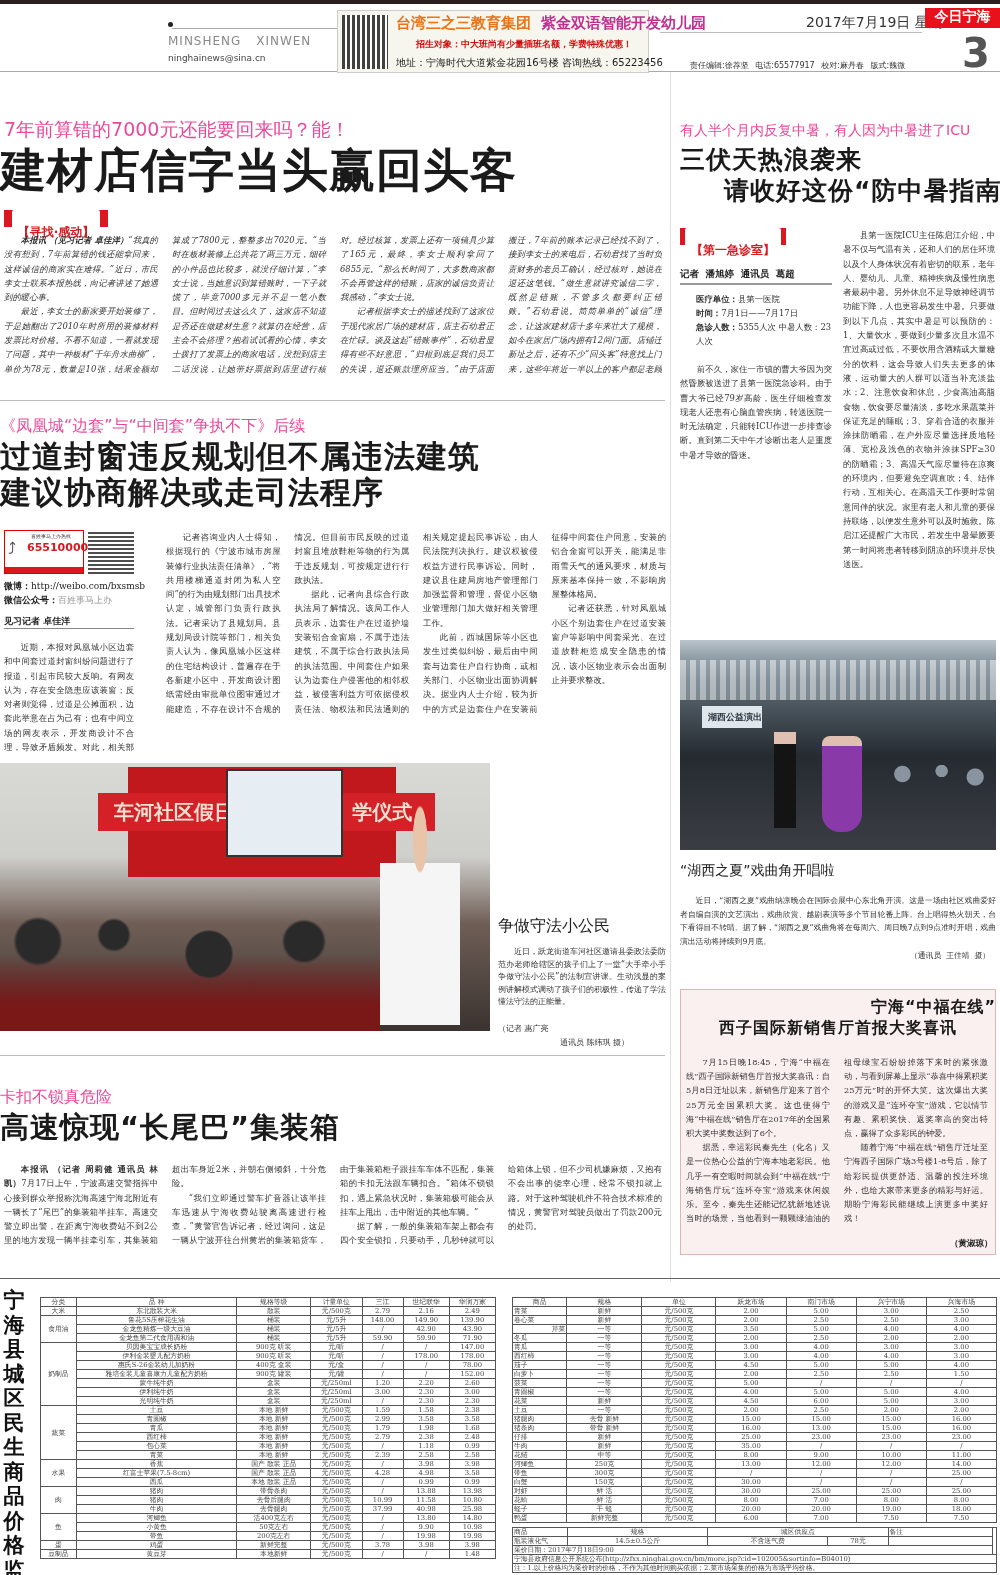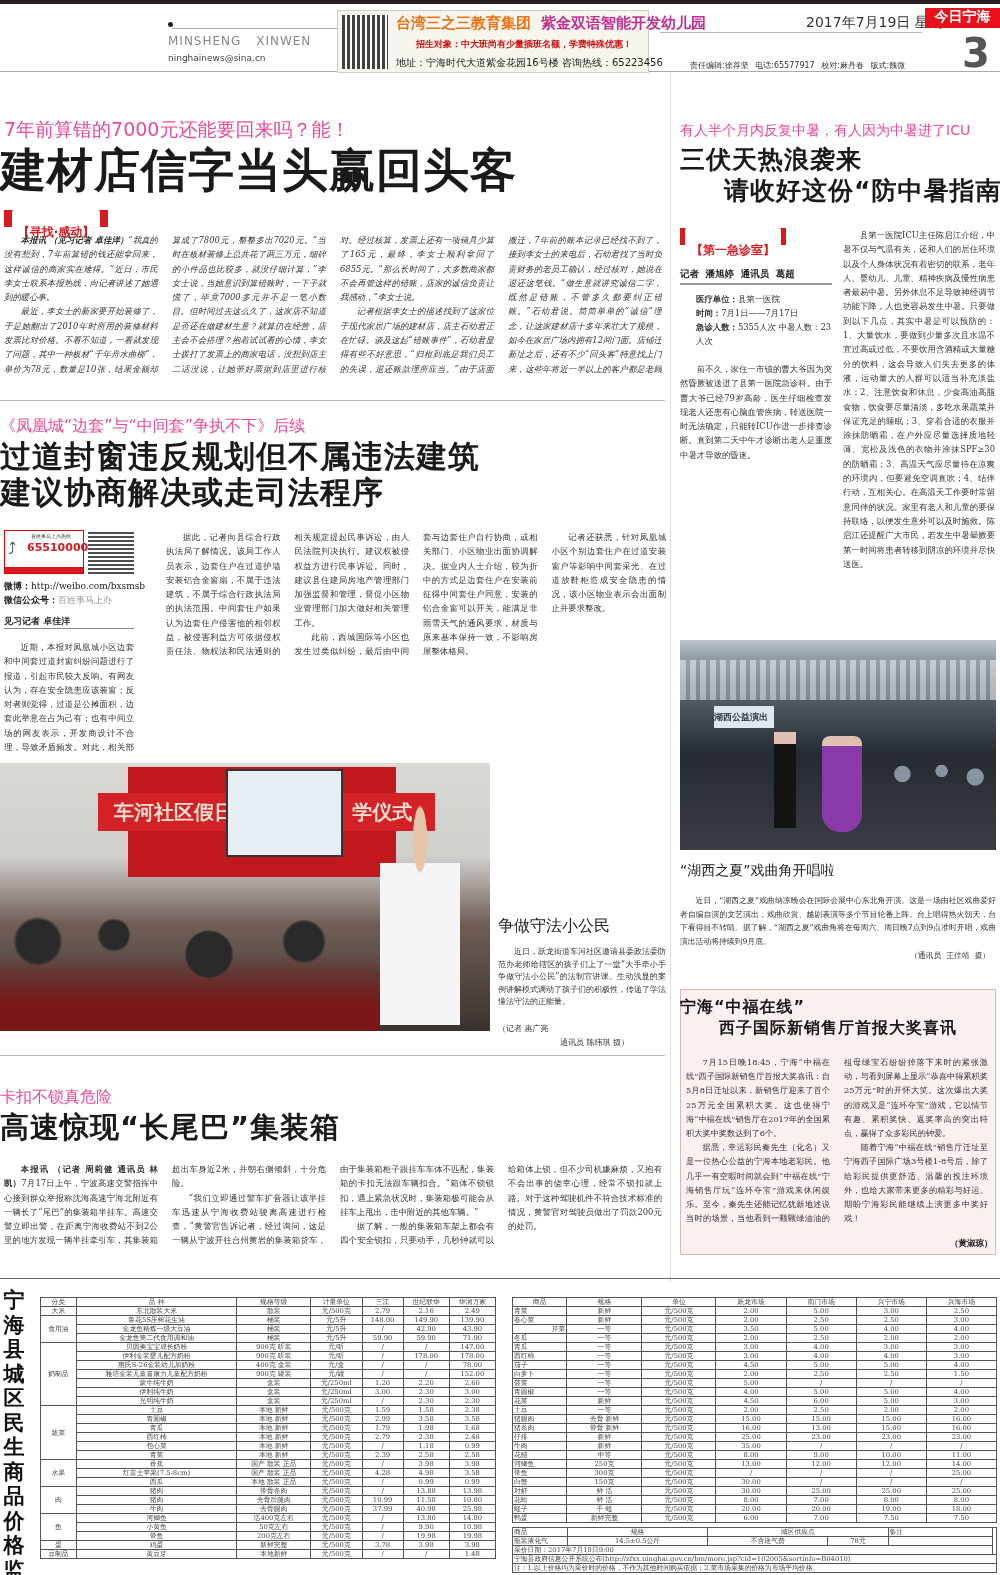--- a/index.html
+++ b/index.html
@@ -90,6 +90,7 @@
   <p>近期，本报对凤凰城小区边套和中间套过道封窗纠纷问题进行了报道，引起市民较大反响。有网友认为，存在安全隐患应该装窗；反对者则觉得，过道是公摊面积，边套此举意在占为己有；也有中间立场的网友表示，开发商设计不合理，导致矛盾频发。对此，相关部门有何回复？记者进行了走访。</p>
 </div>
 <div class="abs body" style="left:166px;top:530px;width:500px;height:222px;column-count:4;column-gap:14px;">
+  <p>记者咨询业内人士得知，根据现行的《宁波市城市房屋装修行业执法责任清单》，“将共用楼梯通道封闭为私人空间”的行为由规划部门出具技术认定，城管部门负责行政执法。记者采访了县规划局。县规划局设计院等部门，相关负责人认为，像凤凰城小区这样的住宅结构设计，普遍存在于各新建小区中，开发商设计图纸需经由审批单位图审通过才能建造，不存在设计不合规的情况。但目前市民反映的过道封窗且堆放鞋柜等物的行为属于违反规划，可按规定进行行政执法。</p>
   <p>据此，记者向县综合行政执法局了解情况。该局工作人员表示，边套住户在过道护墙安装铝合金窗扇，不属于违法建筑，不属于综合行政执法局的执法范围。中间套住户如果认为边套住户侵害他的相邻权益，被侵害利益方可依据侵权责任法、物权法和民法通则的相关规定提起民事诉讼，由人民法院判决执行。建议权被侵权益方进行民事诉讼。同时，建议县住建局房地产管理部门加强监督和管理，督促小区物业管理部门加大做好相关管理工作。</p>
   <p>此前，西城国际等小区也发生过类似纠纷，最后由中间套与边套住户自行协商，或相关部门、小区物业出面协调解决。据业内人士介绍，较为折中的方式是边套住户在安装前征得中间套住户同意，安装的铝合金窗可以开关，能满足非雨雪天气的通风要求，材质与原来基本保持一致，不影响房屋整体格局。</p>
   <p>记者还获悉，针对凤凰城小区个别边套住户在过道安装窗户等影响中间套采光、在过道放鞋柜造成安全隐患的情况，该小区物业表示会出面制止并要求整改。</p>

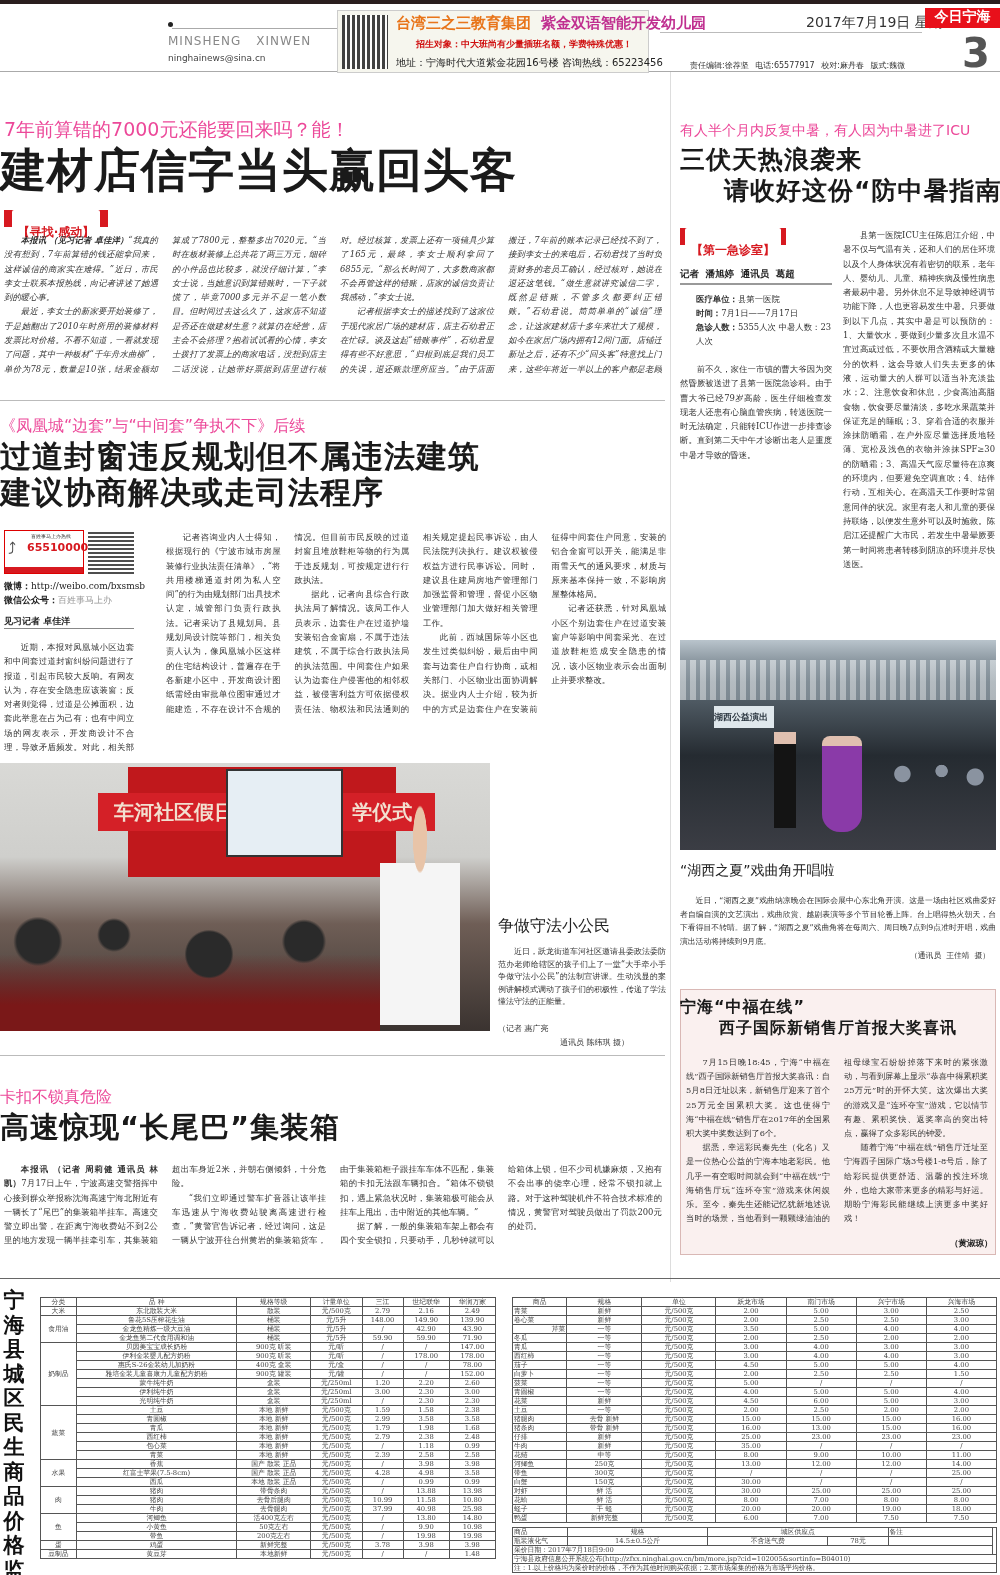--- a/index.html
+++ b/index.html
@@ -138,7 +138,7 @@
 </div>
 
 <div class="abs photo" style="left:680px;top:640px;width:316px;height:210px;background:linear-gradient(180deg,#b9c4cc 0%,#5d6a74 20%,#252b31 55%,#3b3d44 100%);">
-  <div class="abs" style="left:34px;top:66px;width:60px;height:22px;background:#dfe7ec;color:#2b3640;font-size:9px;font-weight:bold;text-align:left;line-height:22px">湖西公益演出</div>
+  <div class="abs" style="left:22px;top:66px;width:60px;height:22px;background:#dfe7ec;color:#2b3640;font-size:9px;font-weight:bold;text-align:right;line-height:22px">湖西公益演出</div>
   <div class="abs" style="left:0;top:20px;width:316px;height:40px;background:repeating-linear-gradient(90deg,#eef2f4 0 6px,#9aa6ae 6px 10px);opacity:.6"></div>
   <div class="abs" style="left:94px;top:92px;width:22px;height:96px;background:linear-gradient(180deg,#e0c0b0 0 12%,#141414 12%)"></div>
   <div class="abs" style="left:142px;top:96px;width:40px;height:96px;background:linear-gradient(180deg,#e0c0b0 0 10%,#8a3aa8 10%);border-radius:8px 8px 18px 18px"></div>

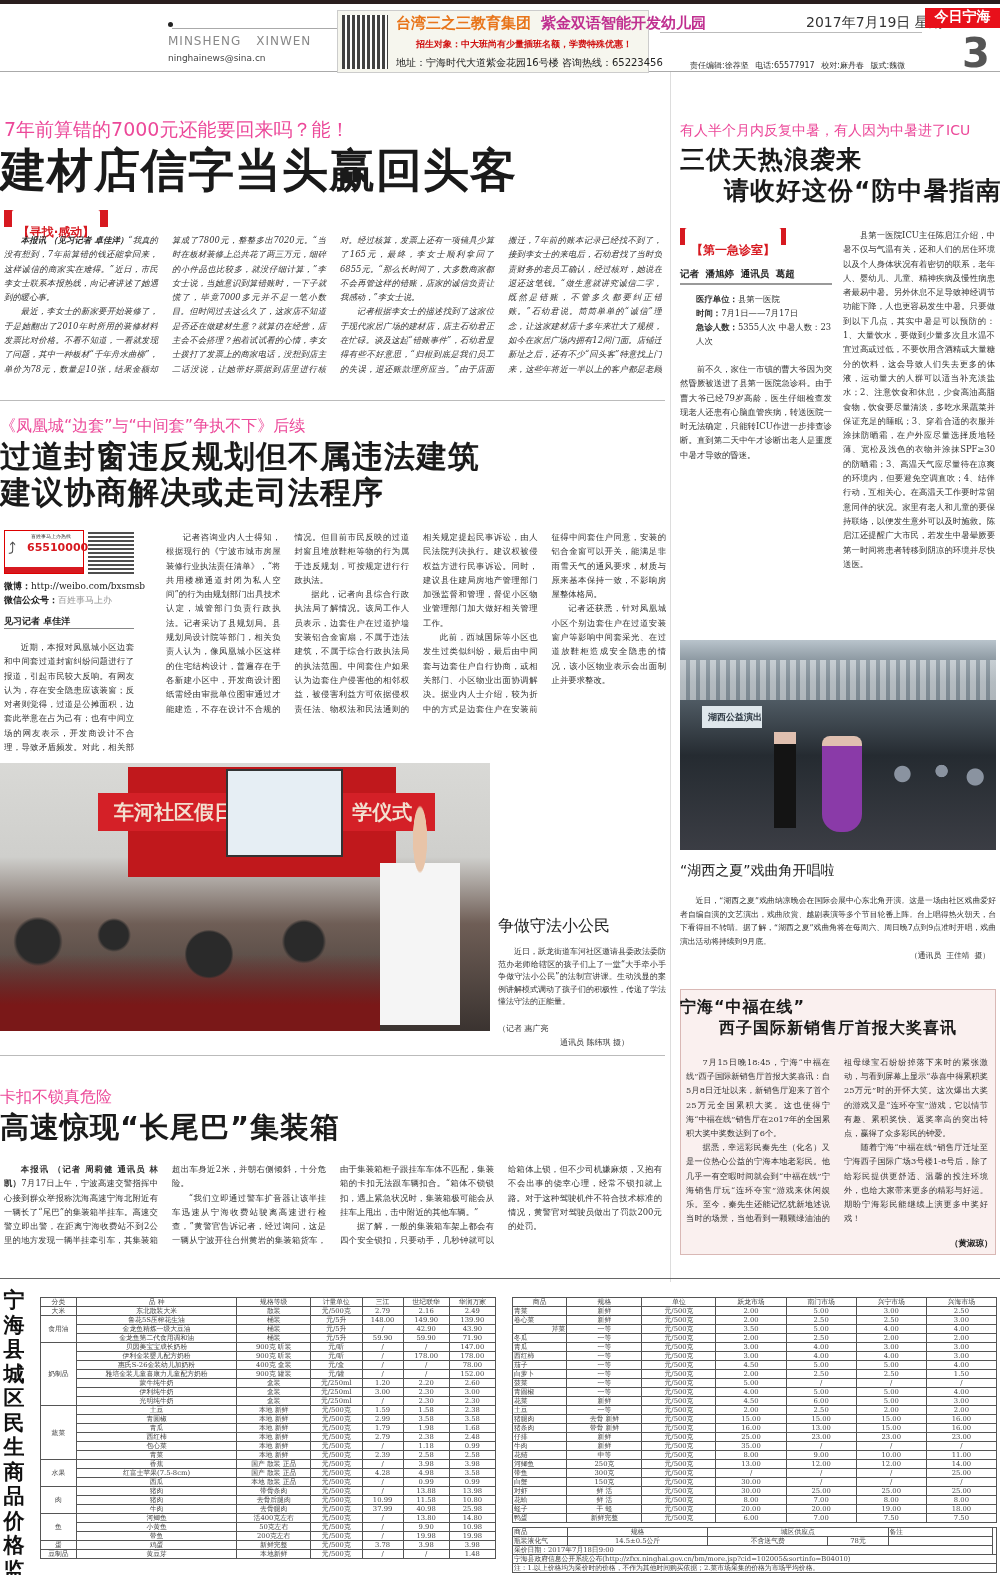--- a/index.html
+++ b/index.html
@@ -149,7 +149,7 @@
 <div class="abs" style="left:910px;top:950px;font-size:7.8px;color:#333;white-space:pre">（通讯员  王佳靖  摄）</div>
 
 <div class="abs boxed" style="left:680px;top:989px;width:316px;height:266px;"></div>
-<div class="abs headline" style="left:680px;top:997px;width:316px;text-align:left;font-size:16px;">宁海“中福在线”</div>
+<div class="abs headline" style="left:680px;top:997px;width:316px;text-align:right;font-size:16px;">宁海“中福在线”</div>
 <div class="abs headline" style="left:680px;top:1018px;width:316px;text-align:center;font-size:16px;">西子国际新销售厅首报大奖喜讯</div>
 <div class="abs body" style="left:686px;top:1055px;width:302px;height:183px;column-count:2;column-gap:14px;font-size:8.2px;line-height:14.2px">
   <p>7月15日晚18:45，宁海“中福在线”西子国际新销售厅首报大奖喜讯：自5月8日迁址以来，新销售厅迎来了首个25万元全国累积大奖。这也使得宁海“中福在线”销售厅在2017年的全国累积大奖中奖数达到了6个。</p>

